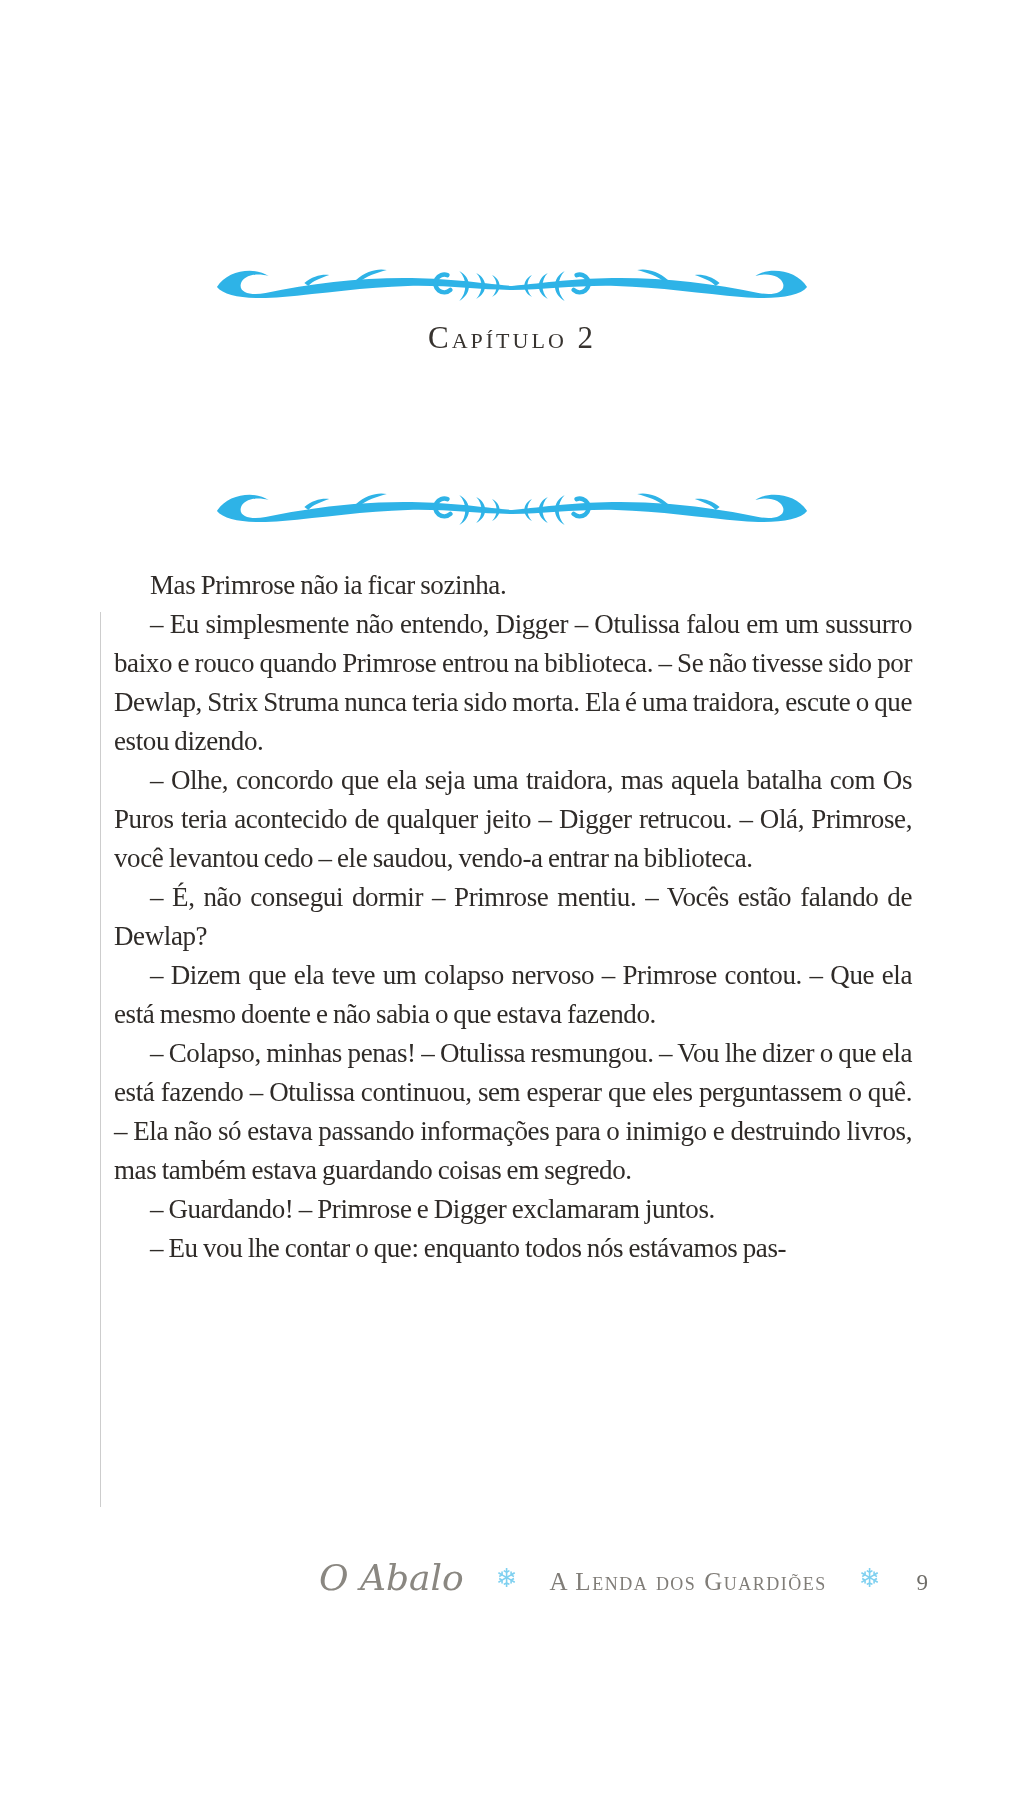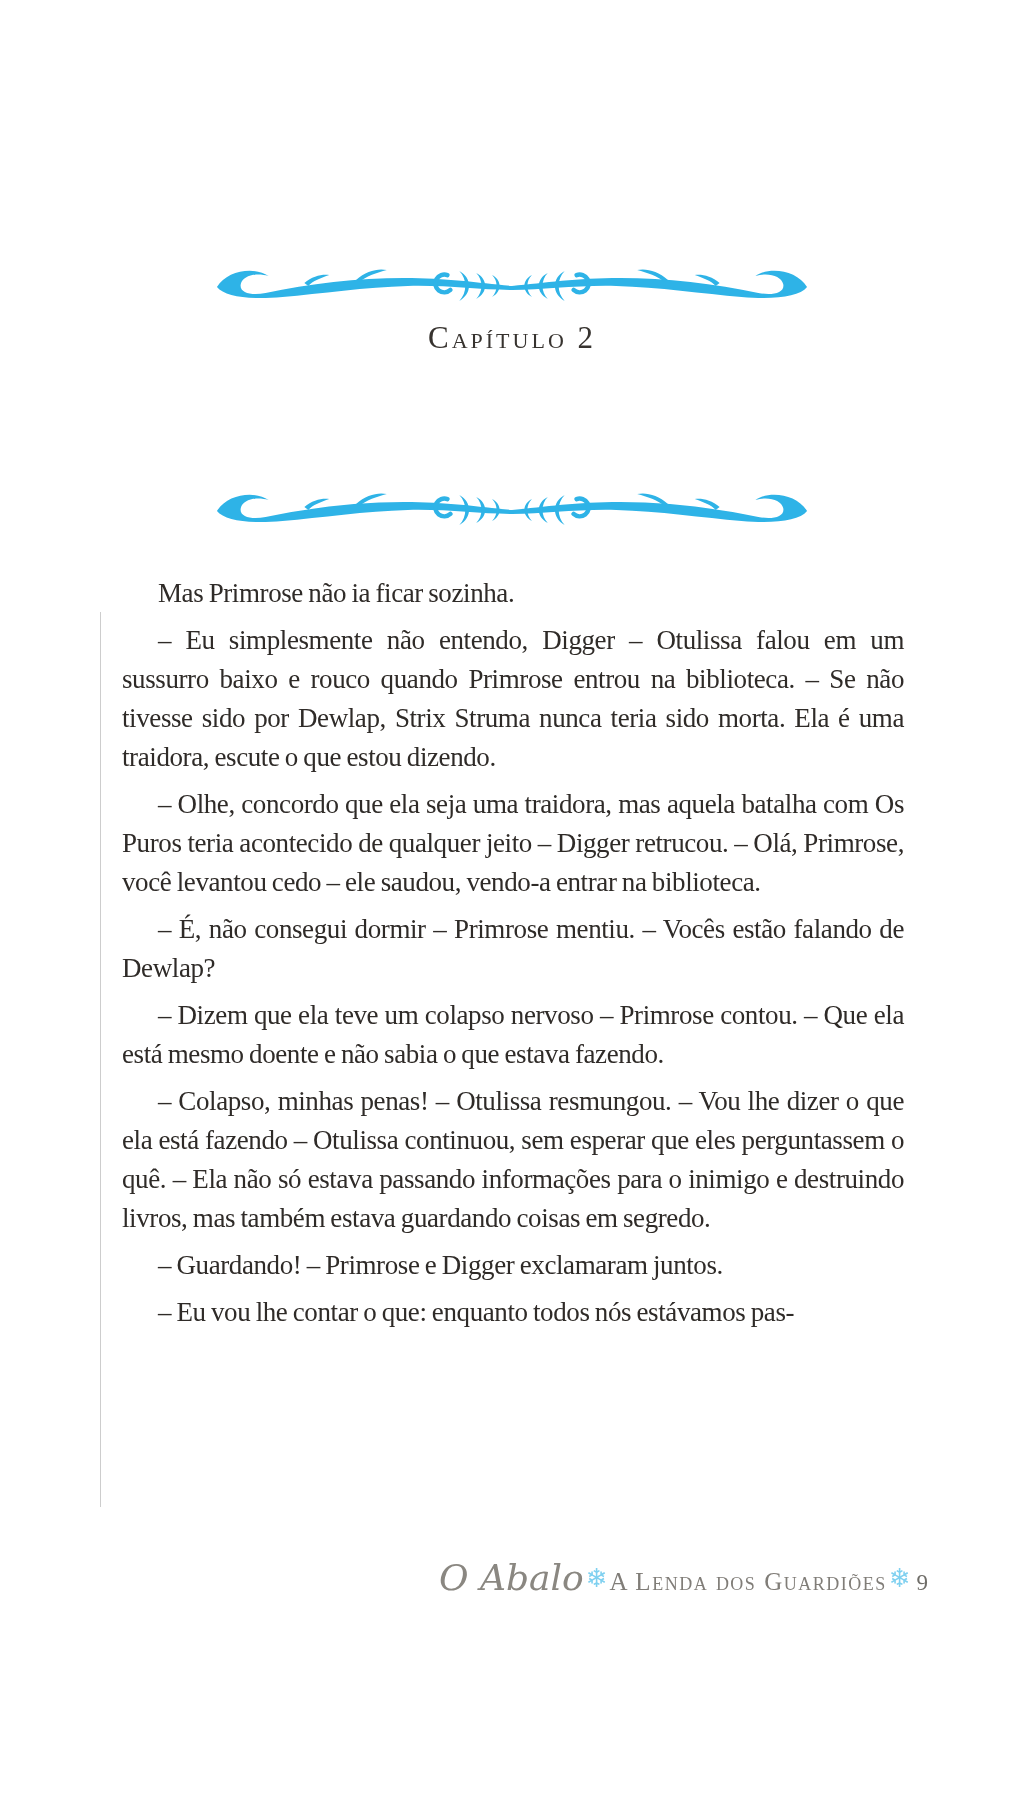--- a/index.html
+++ b/index.html
@@ -58,7 +58,7 @@
   }
   .body-text p{
     text-indent:36px;
-    margin:8px;
+    margin:0;
   }
 
   .scan-line{

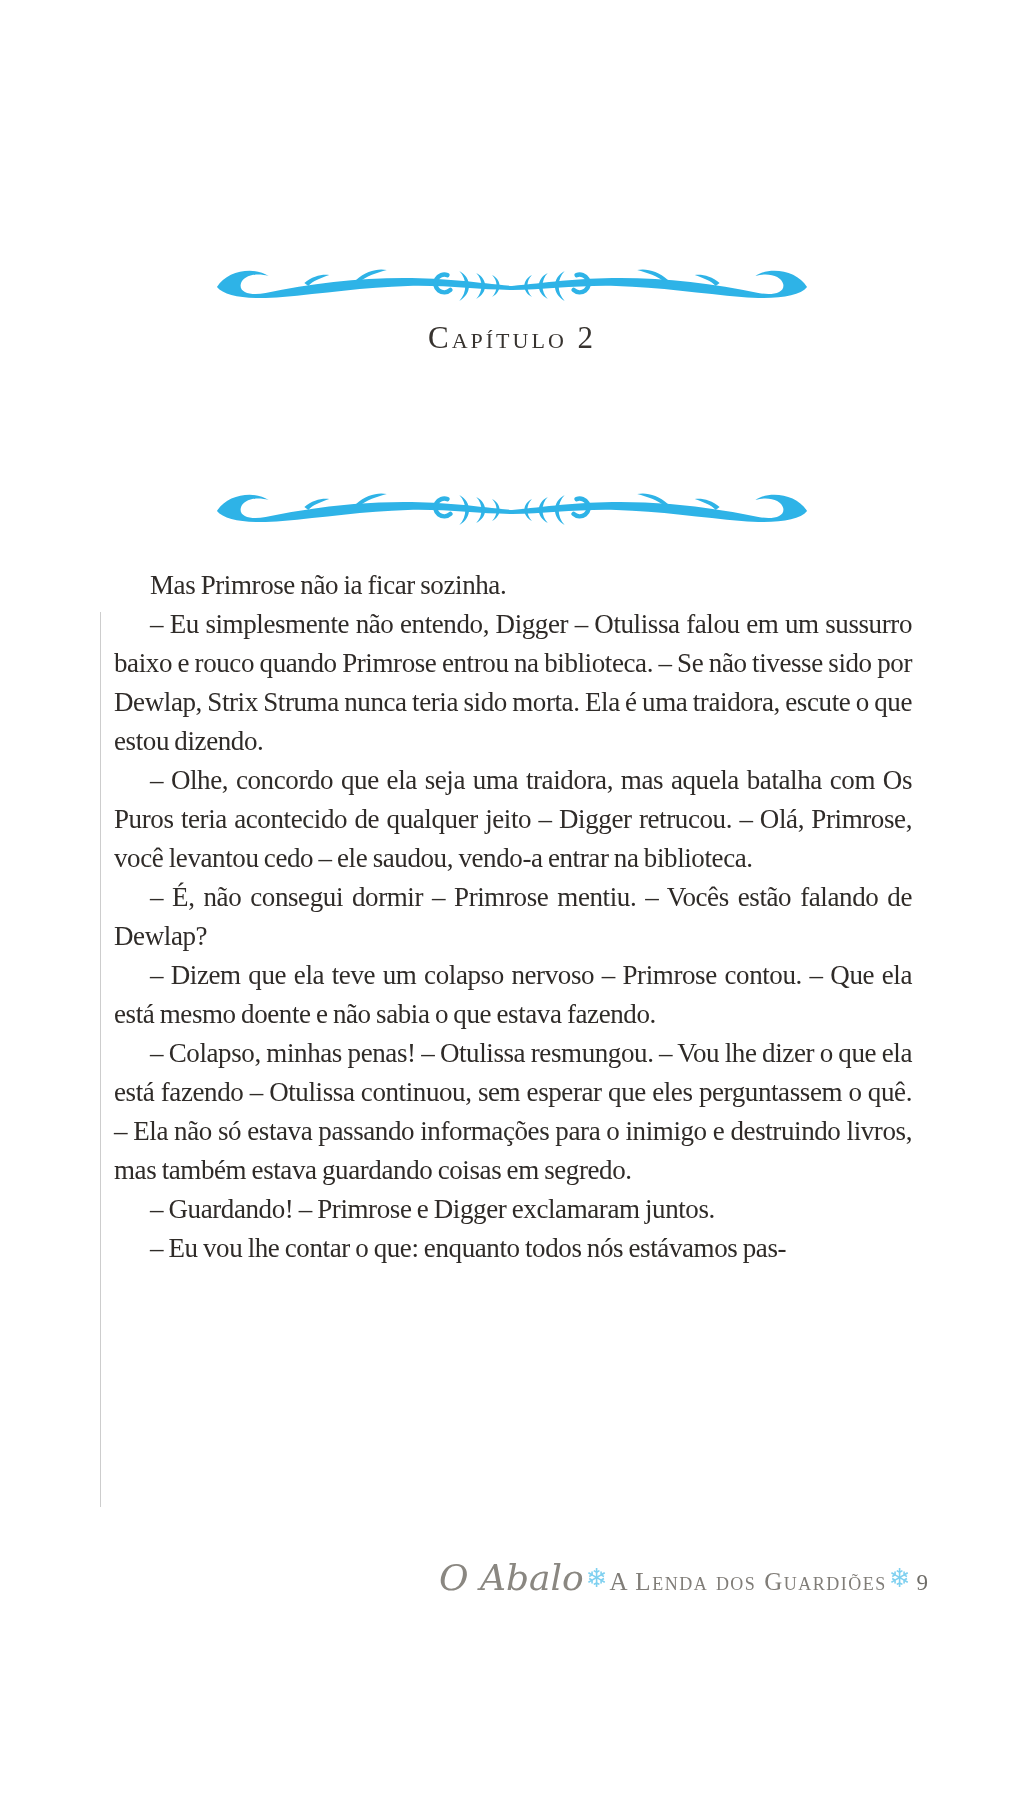--- a/index.html
+++ b/index.html
@@ -68,7 +68,7 @@
 
   .footer{
     position:absolute;top:1556px;right:96px;
-    display:flex;align-items:baseline;gap:2px;
+    display:flex;align-items:baseline;gap:32px;
     white-space:nowrap;
   }
   .footer .book-title{

